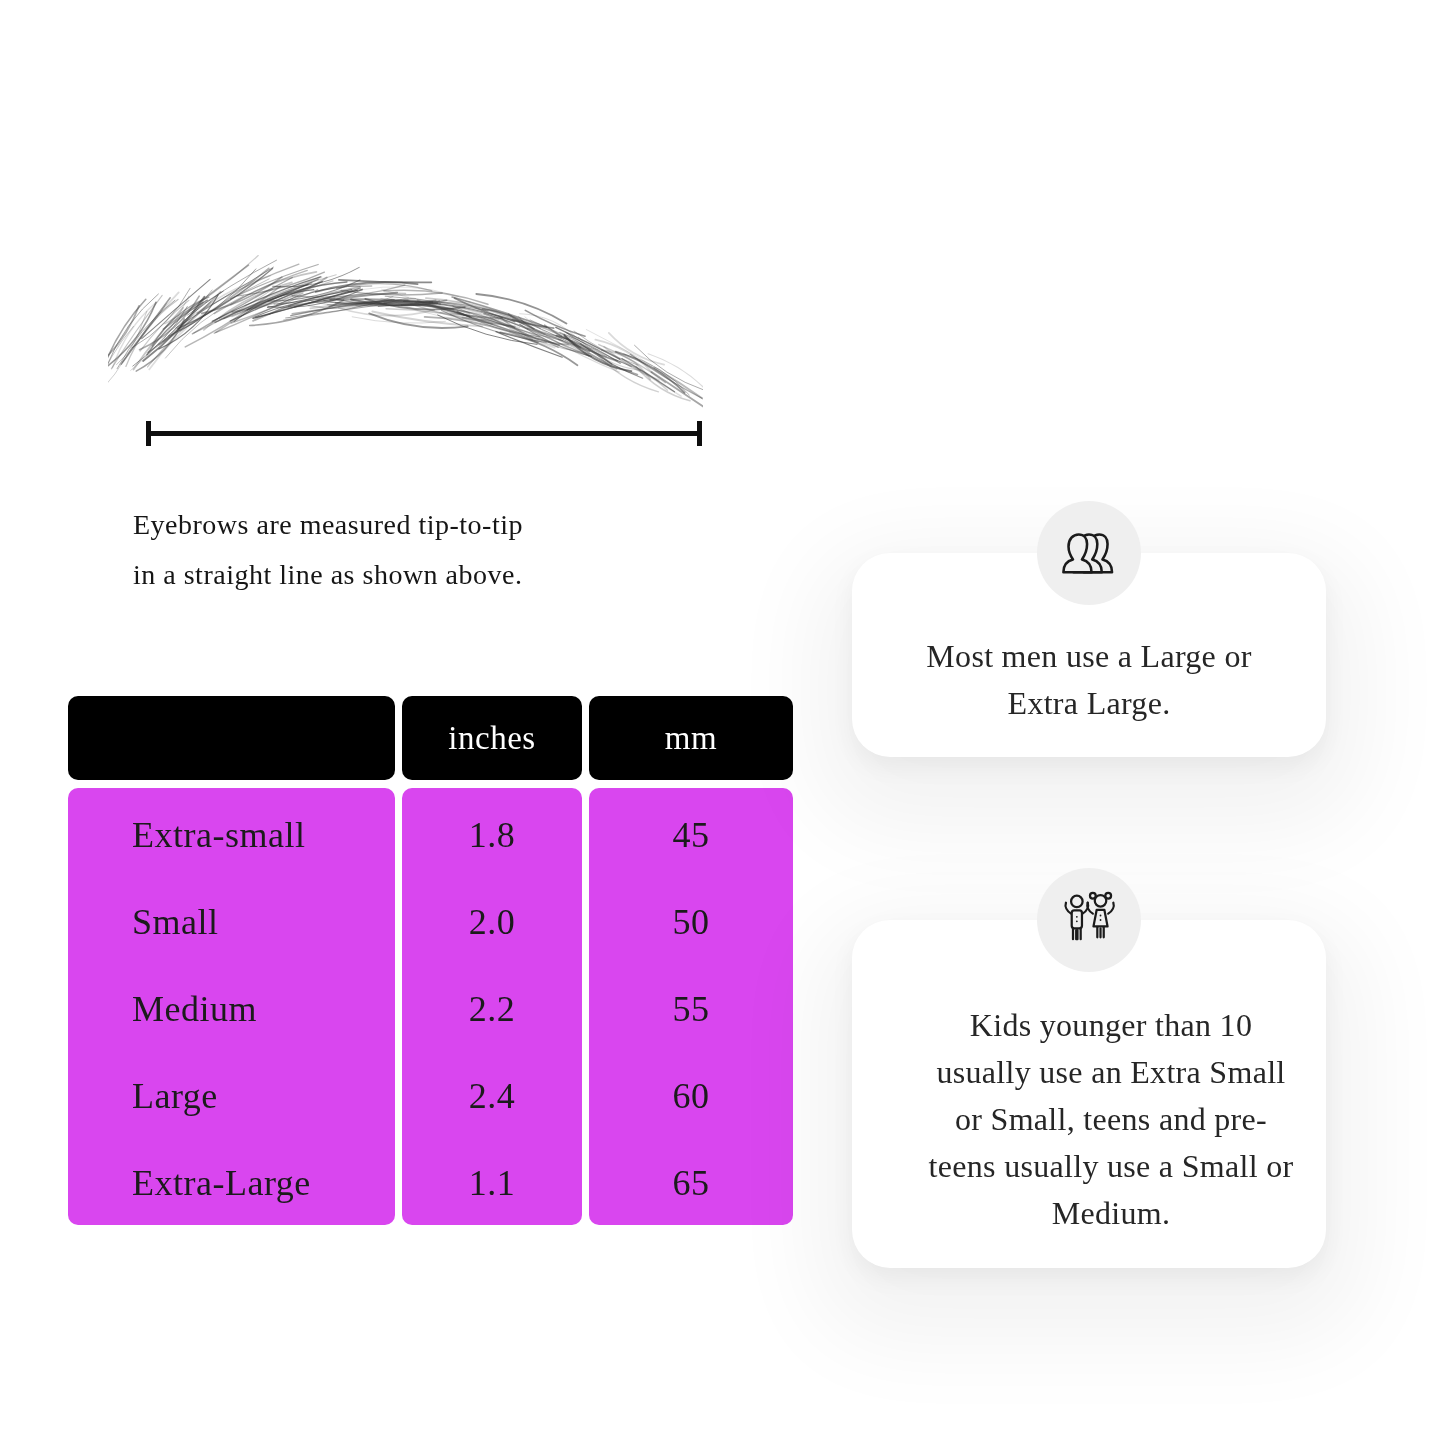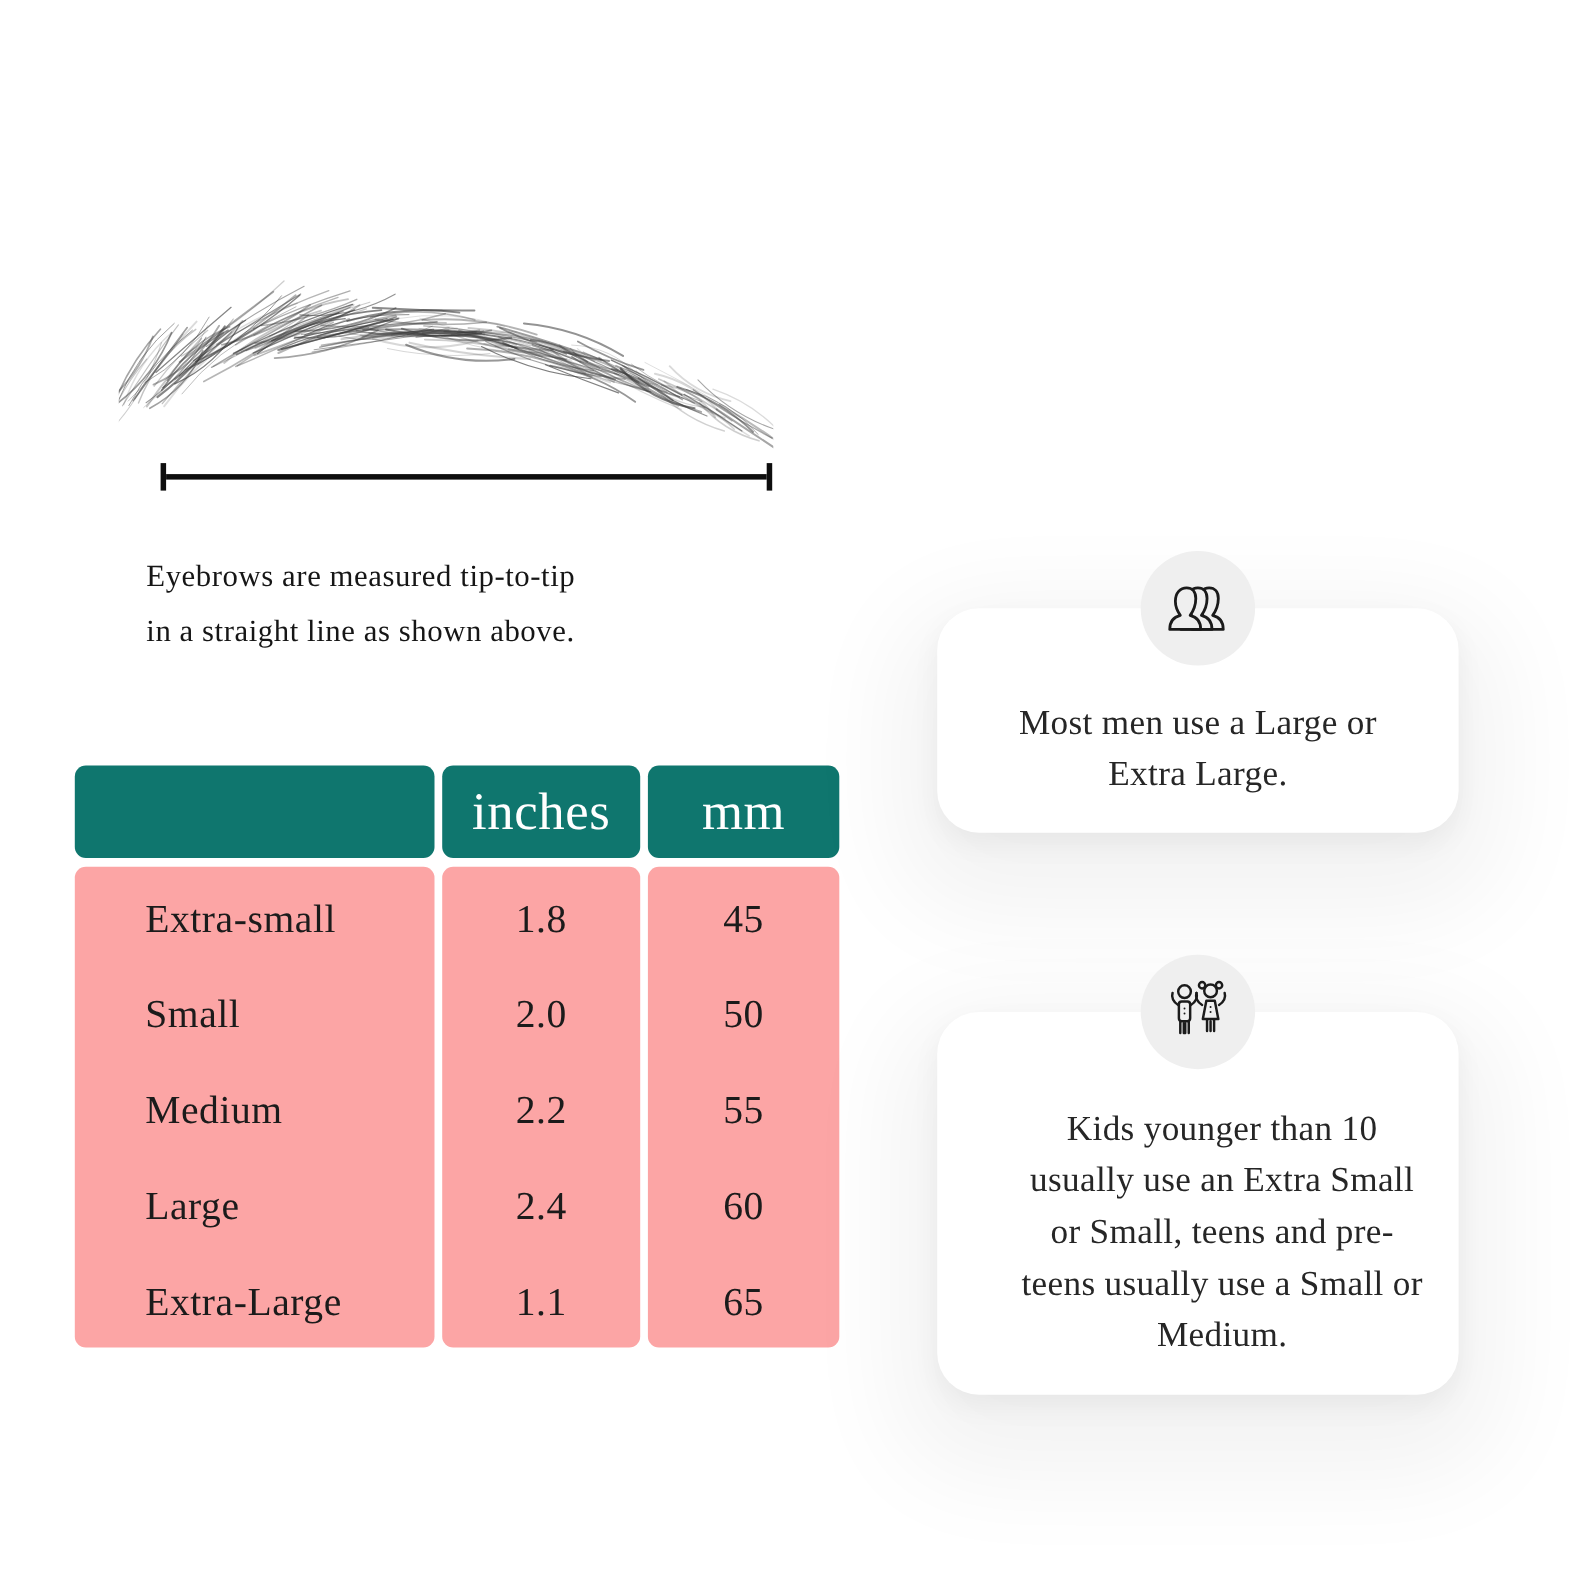--- a/index.html
+++ b/index.html
@@ -16,9 +16,9 @@
     color:#161616;letter-spacing:.5px;white-space:nowrap;}
 
   
-  .th{position:absolute;background:#0f766e;border-radius:10px;height:84px;top:696px;
+  .th{position:absolute;background:#000000;border-radius:10px;height:84px;top:696px;
       display:flex;align-items:center;justify-content:center;
-      color:#ffffff;font-size:48px;letter-spacing:.5px;}
+      color:#ffffff;font-size:33px;letter-spacing:.5px;}
   .tb{position:absolute;background:#fca5a5;border-radius:10px;height:437px;top:788px;
       box-sizing:border-box;padding:16px 0 11px 0;display:flex;flex-direction:column;gap:24px;}
   .col1{left:68px;width:327px;}

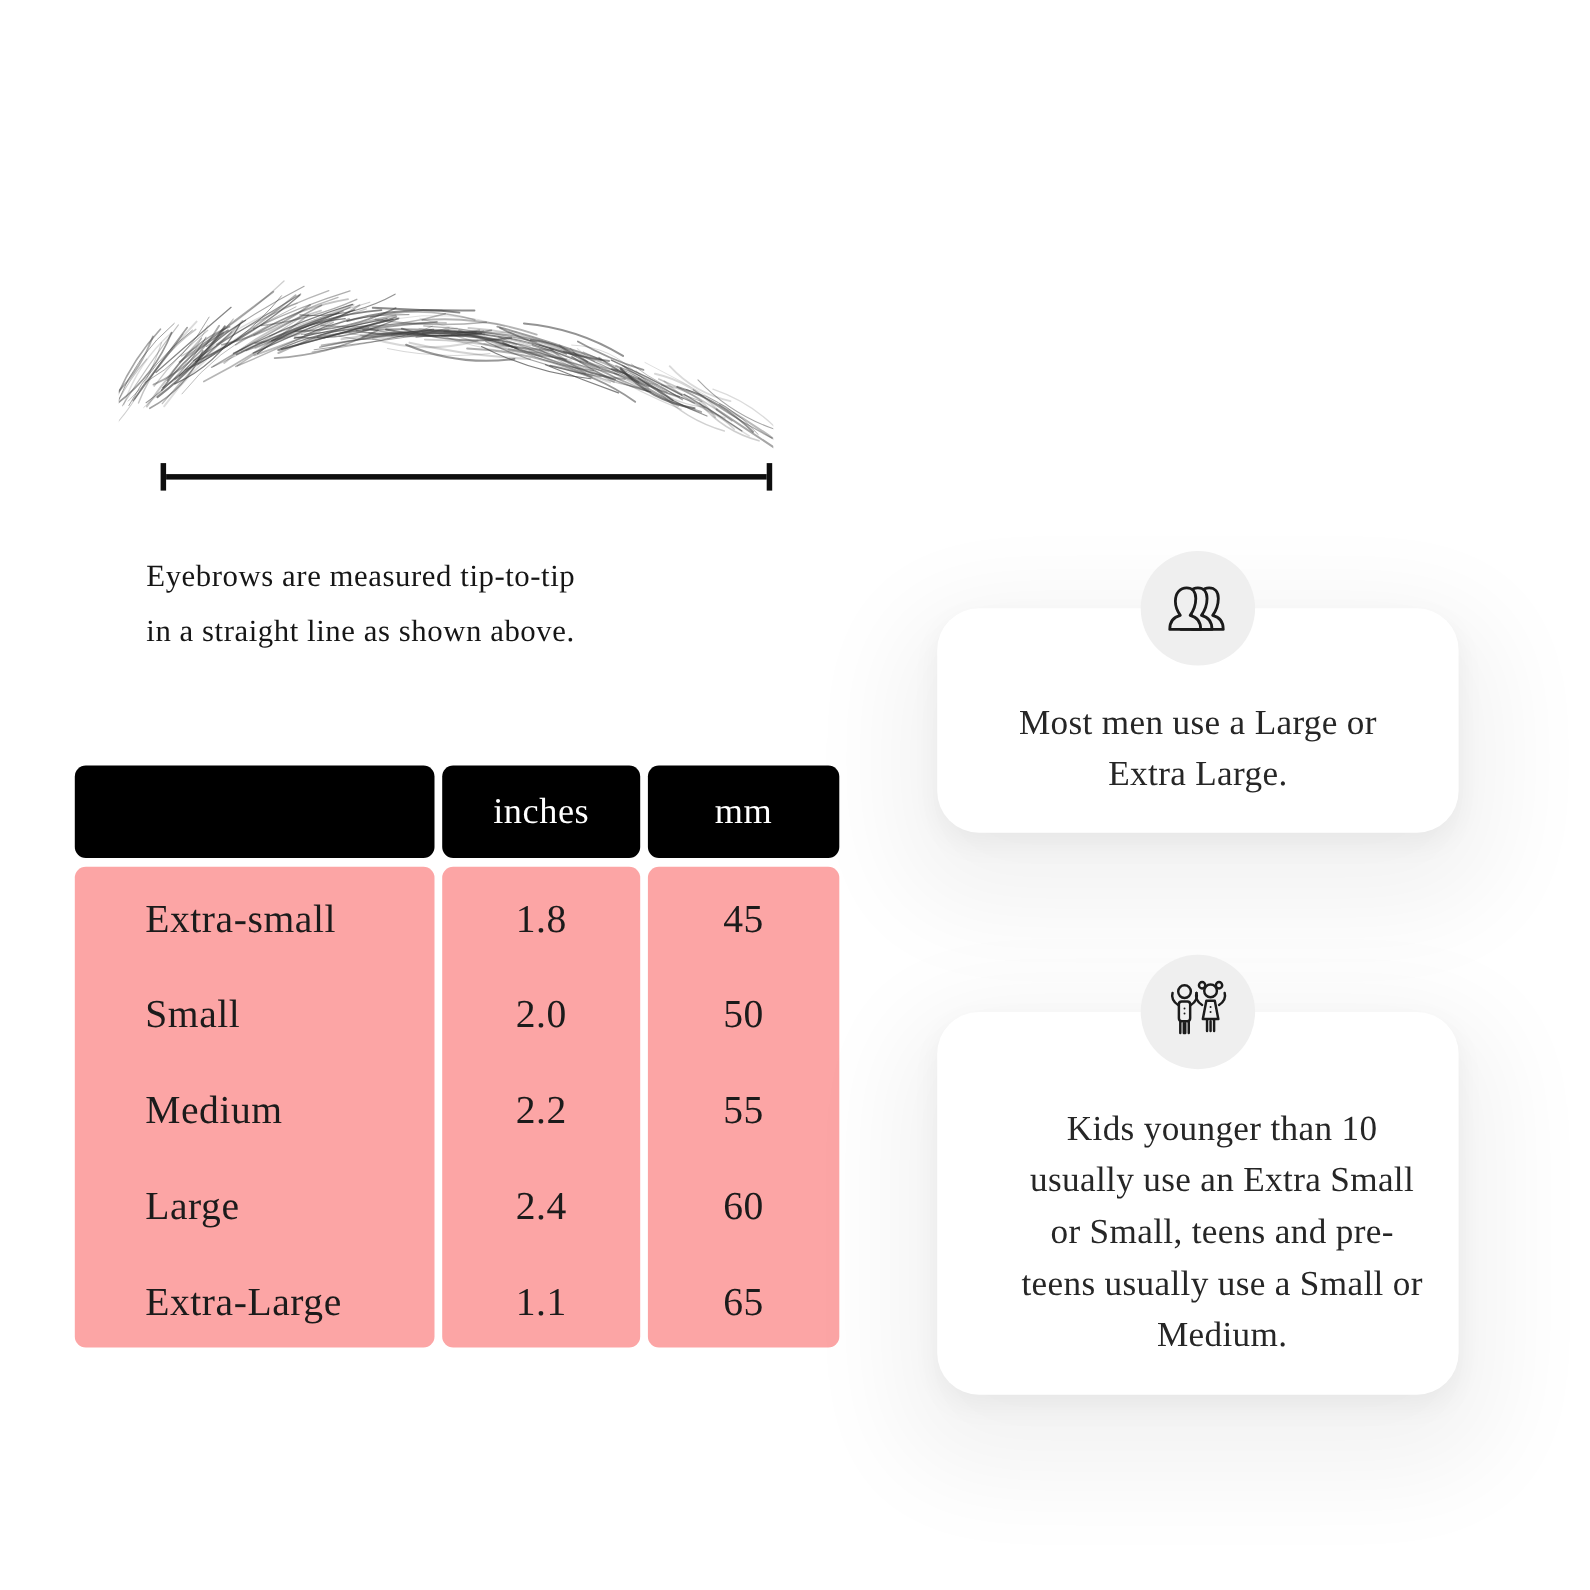--- a/index.html
+++ b/index.html
@@ -23,7 +23,7 @@
       box-sizing:border-box;padding:16px 0 11px 0;display:flex;flex-direction:column;gap:24px;}
   .col1{left:68px;width:327px;}
   .col2{left:402px;width:180px;}
-  .col3{left:589px;width:174px;}
+  .col3{left:589px;width:204px;}
   .cell{height:82px;display:flex;align-items:center;justify-content:center;
         font-size:36px;color:#1b1b1b;letter-spacing:.5px;}
   .tb.col1 .cell{justify-content:flex-start;padding-left:64px;}

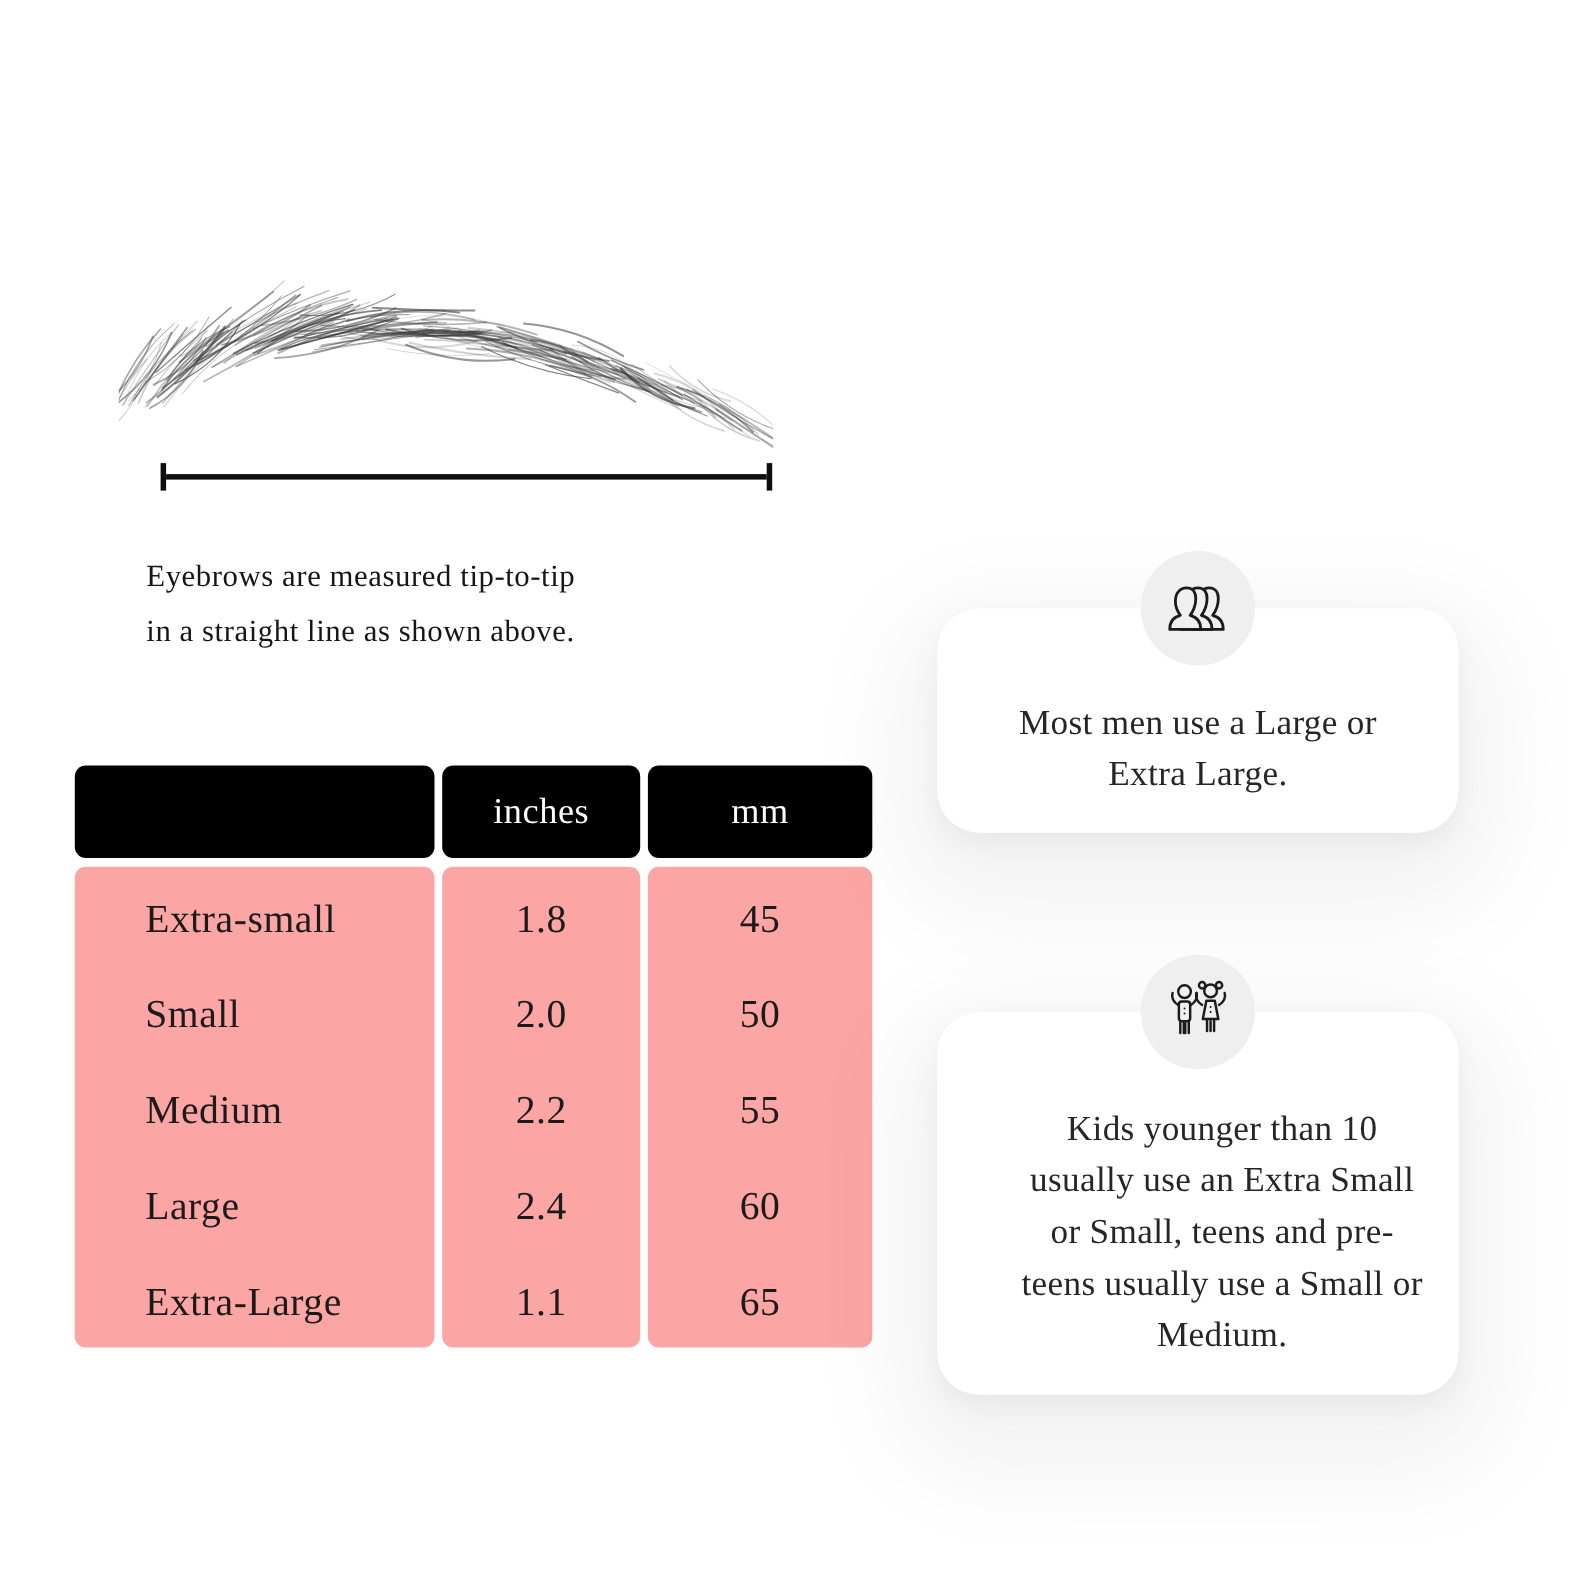--- a/index.html
+++ b/index.html
@@ -19,7 +19,7 @@
   .th{position:absolute;background:#000000;border-radius:10px;height:84px;top:696px;
       display:flex;align-items:center;justify-content:center;
       color:#ffffff;font-size:33px;letter-spacing:.5px;}
-  .tb{position:absolute;background:#fca5a5;border-radius:10px;height:437px;top:788px;
+  .tb{position:absolute;background:#d946ef;border-radius:10px;height:437px;top:788px;
       box-sizing:border-box;padding:16px 0 11px 0;display:flex;flex-direction:column;gap:24px;}
   .col1{left:68px;width:327px;}
   .col2{left:402px;width:180px;}

